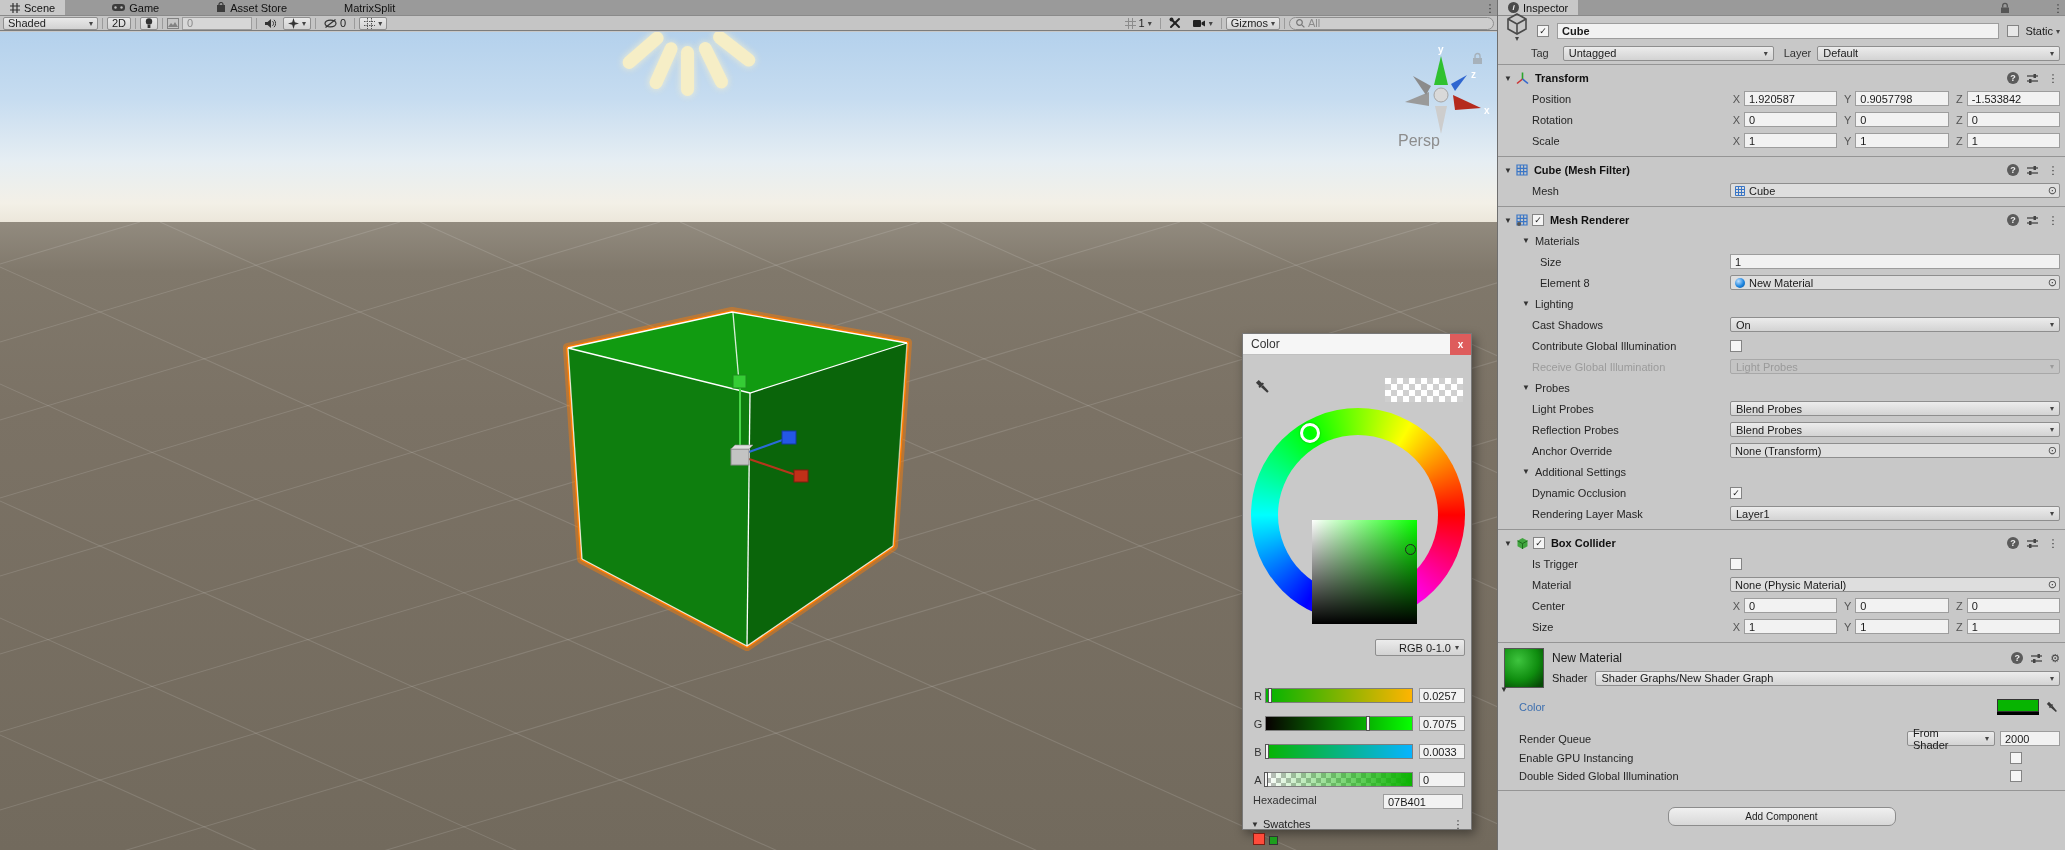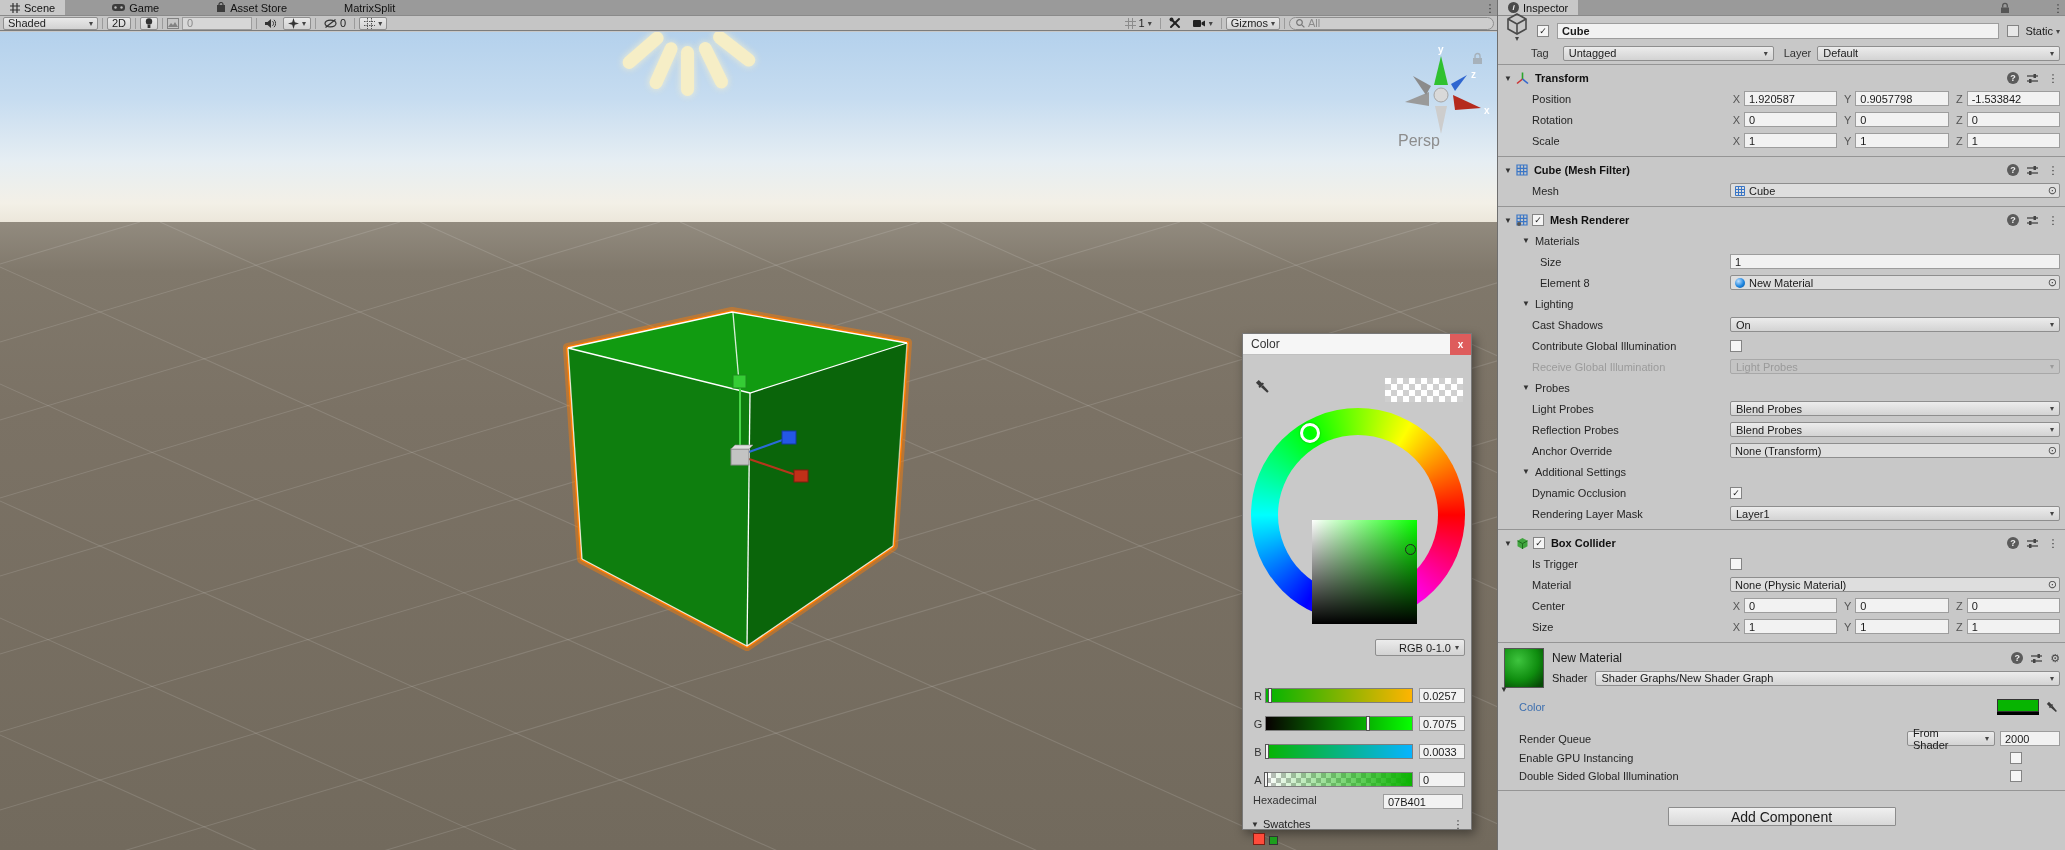--- a/index.html
+++ b/index.html
@@ -102,7 +102,7 @@
   .blue-link { color:#3d6faf; }
   .colorswatch { width:42px; height:13px; background:#07B401; border:1px solid #333; }
   .alphabar { width:42px; height:3px; background:#000; }
-  .addcomp { display:block; margin:13px auto 0 auto; width:228px; height:19px; background:linear-gradient(#f0f0f0,#d8d8d8); border:1px solid #8c8c8c; border-radius:1px; font-size:14px; color:#1a1a1a; display:flex; align-items:center; justify-content:center; }
+  .addcomp { display:block; margin:13px auto 0 auto; width:228px; height:19px; background:linear-gradient(#f0f0f0,#d8d8d8); border:1px solid #8c8c8c; border-radius:7px; font-size:10px; color:#1a1a1a; display:flex; align-items:center; justify-content:center; }
 </style>
 </head>
 <body>

